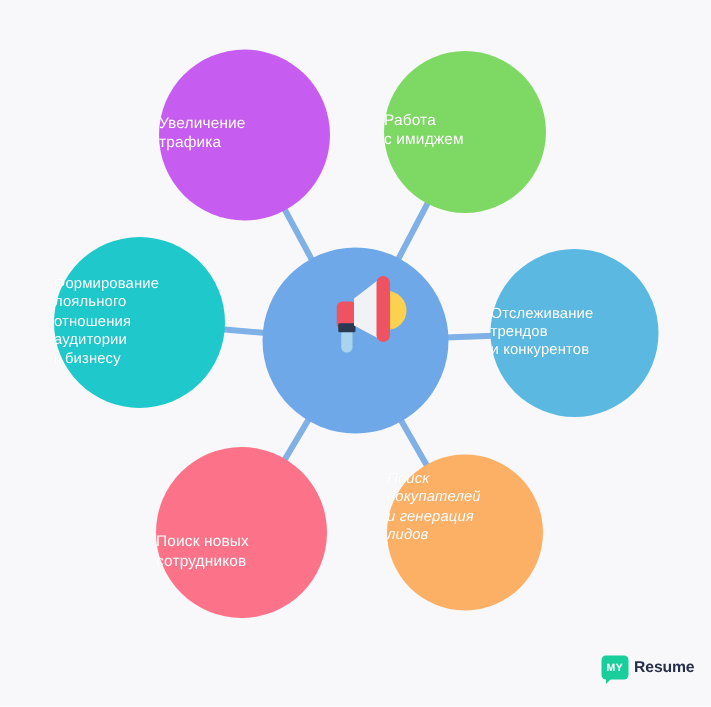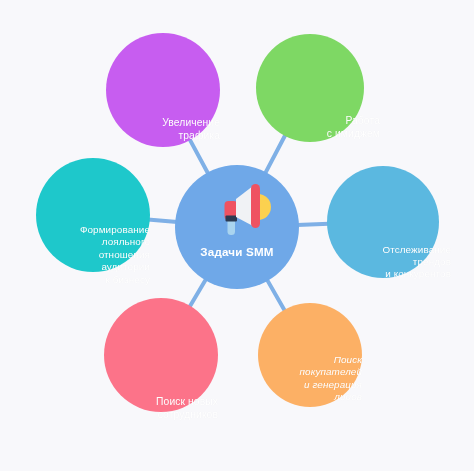--- a/index.html
+++ b/index.html
@@ -31,13 +31,12 @@
   .node-label {
     position: absolute;
     color: #ffffff;
-    text-align: right;
+    text-align: left;
     line-height: 1.26;
     letter-spacing: 0.1px;
     white-space: pre-line;
     pointer-events: none;
     text-shadow: 0 0 1px rgba(0,0,0,0.06);
-    margin-top: 40px;
   }
   .node-label.small { font-size: 10.3px; }
   .node-label.tiny  { font-size: 9.9px; }

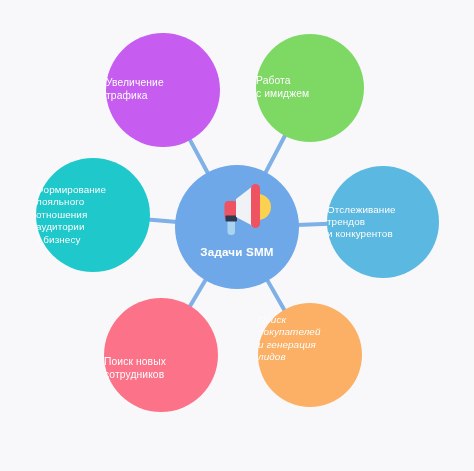--- a/index.html
+++ b/index.html
@@ -150,7 +150,6 @@
 лидов</div>
     </div>
 
-  <div class="center-label" id="center-label-el" style="left: 167px; top: 245px;">Задачи SMM</div>
 
 
 </div>

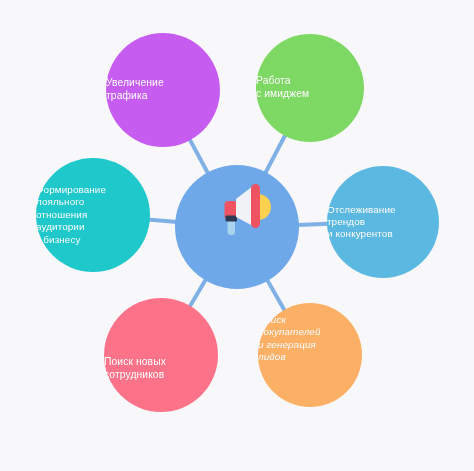--- a/index.html
+++ b/index.html
@@ -151,6 +151,12 @@
     </div>
 
 
+  <div id="logo">
+    <div id="logo-mark">
+      <span id="logo-mark-text">MY</span>
+    </div>
+    <span id="logo-word">Resume</span>
+  </div>
 
 </div>
 

